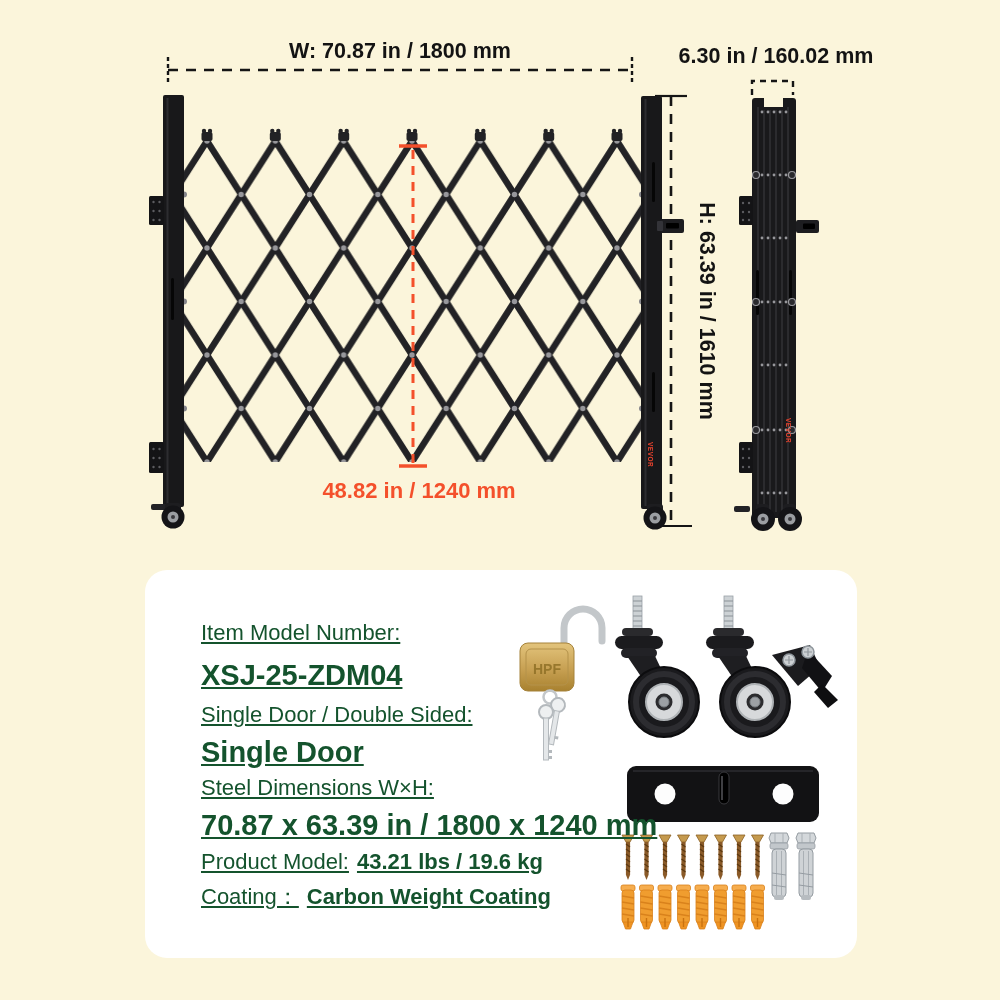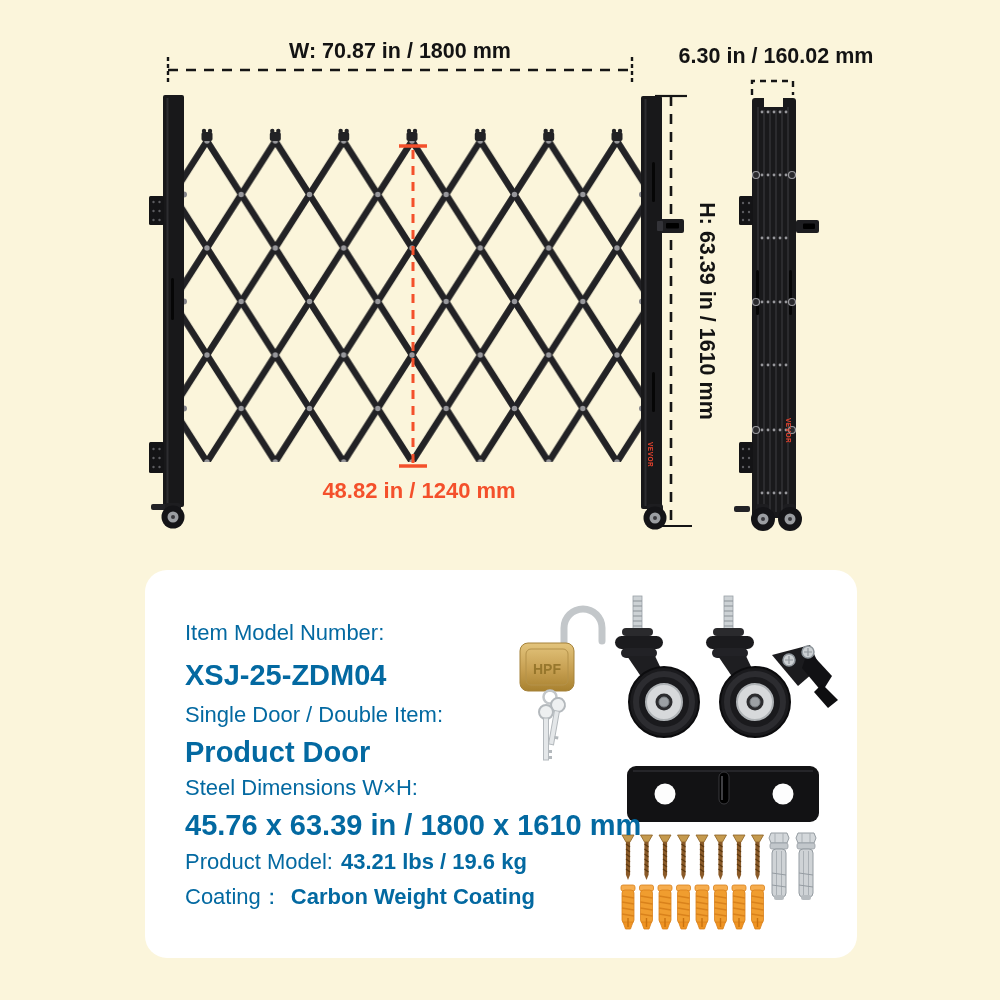--- a/index.html
+++ b/index.html
@@ -9,7 +9,7 @@
   #spec-panel{position:absolute;left:145px;top:570px;width:712px;height:388px;background:#FFFFFF;border-radius:22px;}
   #hardware-svg{position:absolute;left:0;top:0;width:712px;height:388px;}
   .spec-block{position:absolute;left:40px;top:0;width:420px;}
-  .spec-line{position:absolute;left:0;font-size:22px;color:#0369a1;white-space:nowrap;line-height:30px;}
+  .spec-line{position:absolute;left:16px;font-size:22px;color:#14532d;white-space:nowrap;line-height:30px;text-decoration:underline;}
   .spec-line .b{font-weight:700;text-align:center;}
   .spec-line.bold{font-weight:700;font-size:29px;}
   .spec-line .gap{margin-left:8px;}

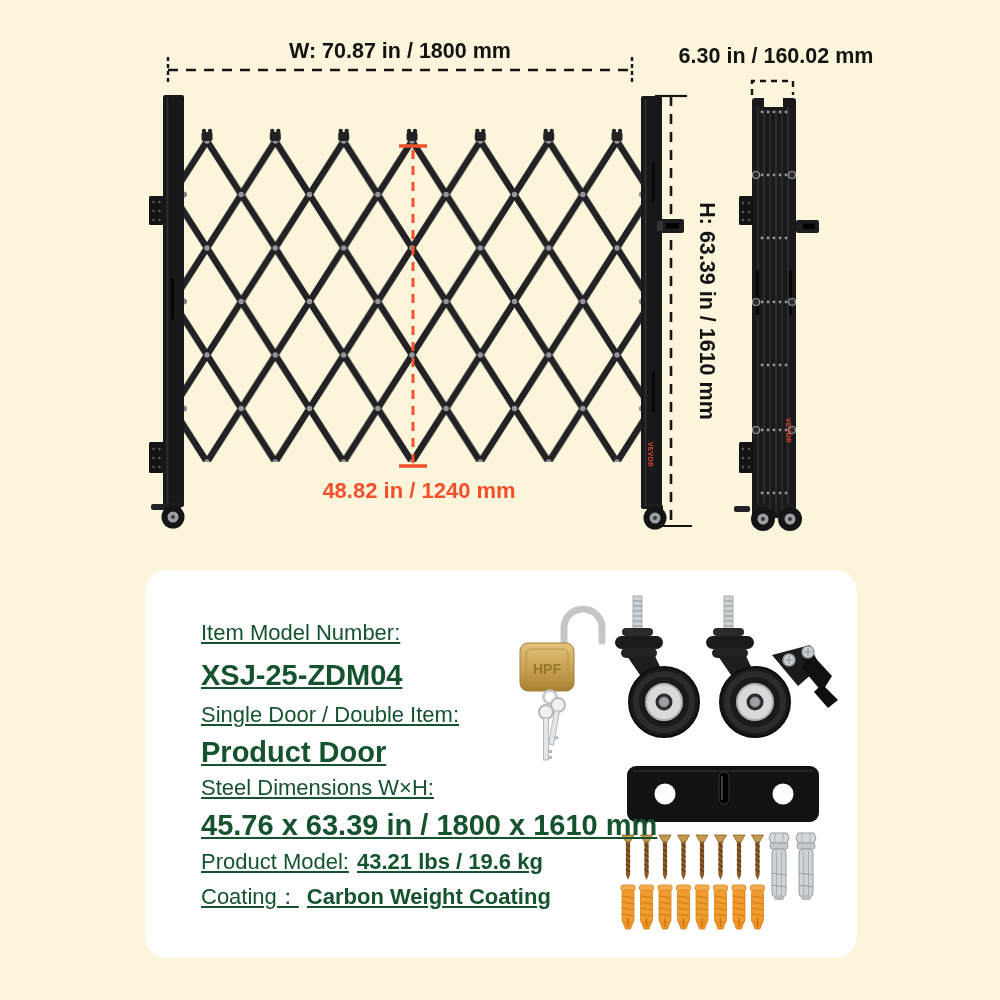--- a/index.html
+++ b/index.html
@@ -367,7 +367,7 @@
     <div class="spec-block">
       <div class="spec-line" style="top:48px">Item Model Number:</div>
       <div class="spec-line bold" style="top:90px">XSJ-25-ZDM04</div>
-      <div class="spec-line" style="top:130px">Single Door / Double Item:</div>
+      <div class="spec-line" style="top:130px">Single Door / Double Sided:</div>
       <div class="spec-line bold" style="top:167px">Product Door</div>
       <div class="spec-line" style="top:203px">Steel Dimensions W×H:</div>
       <div class="spec-line bold" style="top:240px">45.76 x 63.39 in / 1800 x 1610 mm</div>

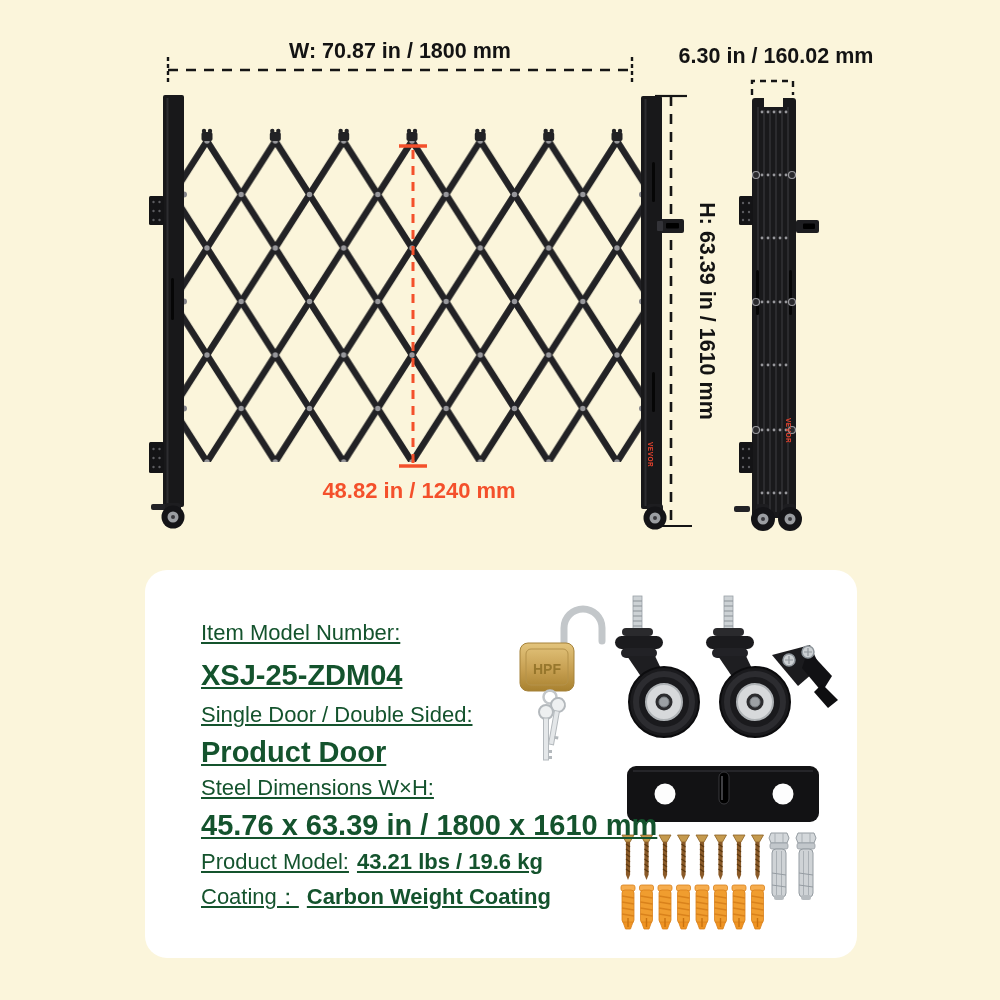--- a/index.html
+++ b/index.html
@@ -368,7 +368,7 @@
       <div class="spec-line" style="top:48px">Item Model Number:</div>
       <div class="spec-line bold" style="top:90px">XSJ-25-ZDM04</div>
       <div class="spec-line" style="top:130px">Single Door / Double Sided:</div>
-      <div class="spec-line bold" style="top:167px">Product Door</div>
+      <div class="spec-line bold" style="top:167px">Single Door</div>
       <div class="spec-line" style="top:203px">Steel Dimensions W×H:</div>
       <div class="spec-line bold" style="top:240px">45.76 x 63.39 in / 1800 x 1610 mm</div>
       <div class="spec-line" style="top:277px"><span>Product Model:</span><span class="b gap">43.21 lbs / 19.6 kg</span></div>

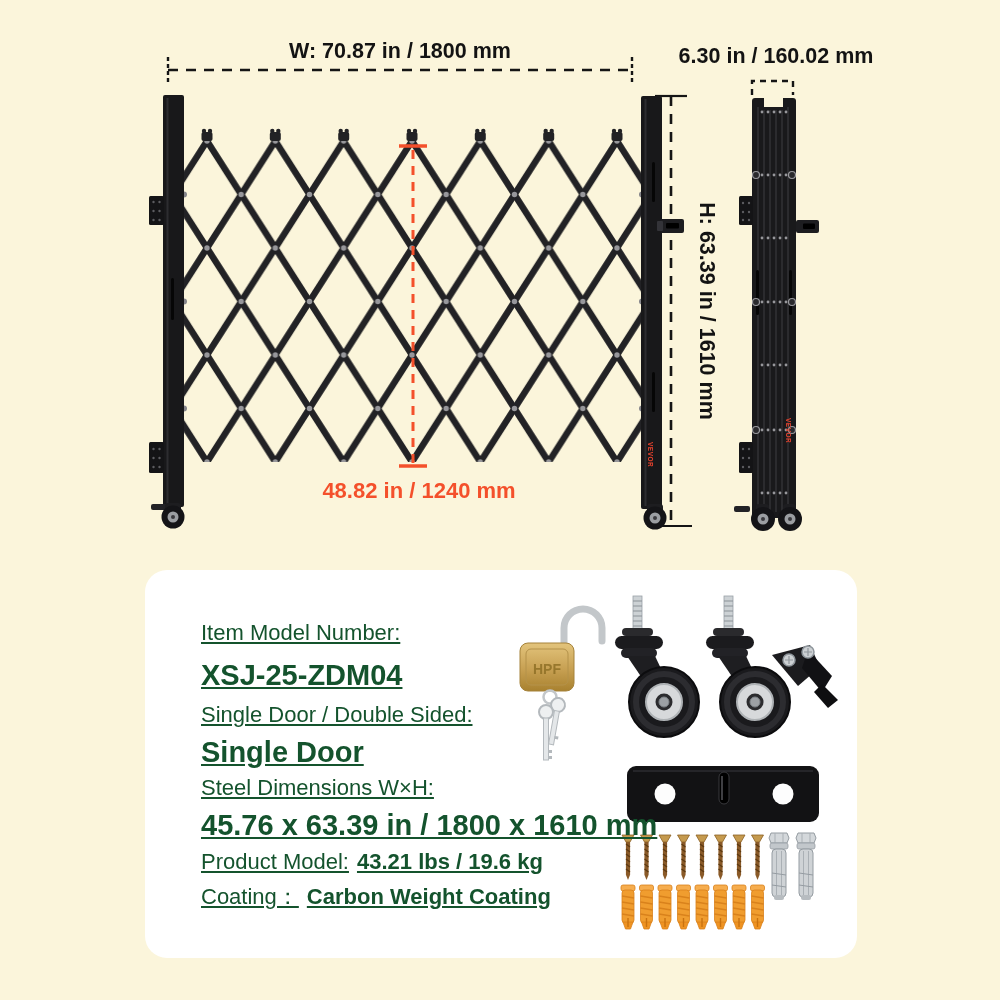--- a/index.html
+++ b/index.html
@@ -370,7 +370,7 @@
       <div class="spec-line" style="top:130px">Single Door / Double Sided:</div>
       <div class="spec-line bold" style="top:167px">Single Door</div>
       <div class="spec-line" style="top:203px">Steel Dimensions W×H:</div>
-      <div class="spec-line bold" style="top:240px">45.76 x 63.39 in / 1800 x 1610 mm</div>
+      <div class="spec-line bold" style="top:240px">70.87 x 63.39 in / 1800 x 1240 mm</div>
       <div class="spec-line" style="top:277px"><span>Product Model:</span><span class="b gap">43.21 lbs / 19.6 kg</span></div>
       <div class="spec-line" style="top:312px"><span>Coating：</span><span class="b gap">Carbon Weight Coating</span></div>
     </div>

